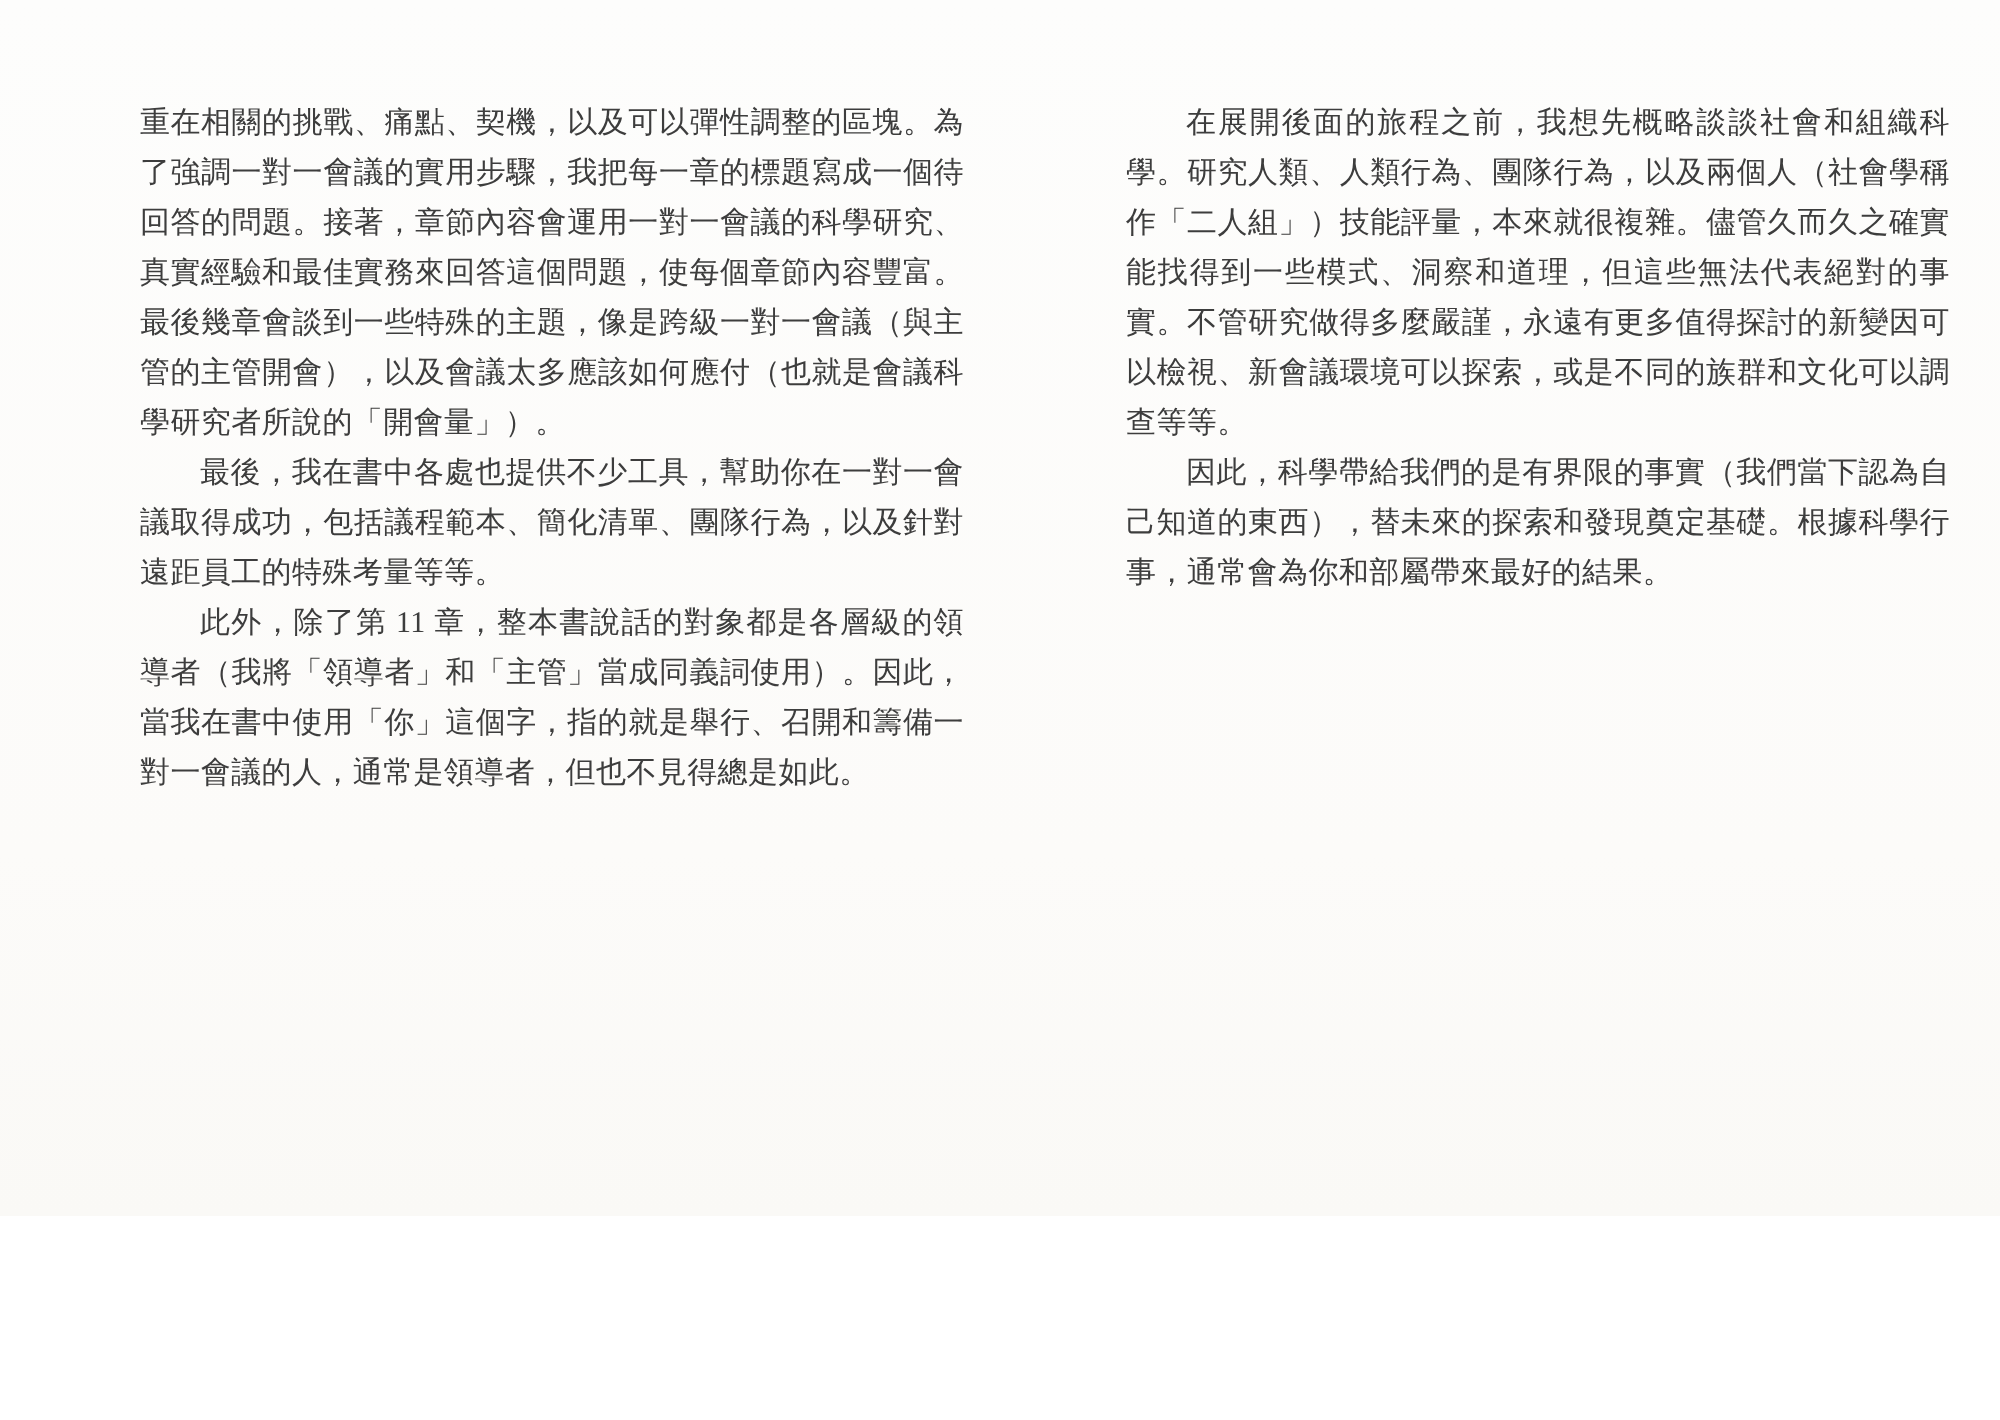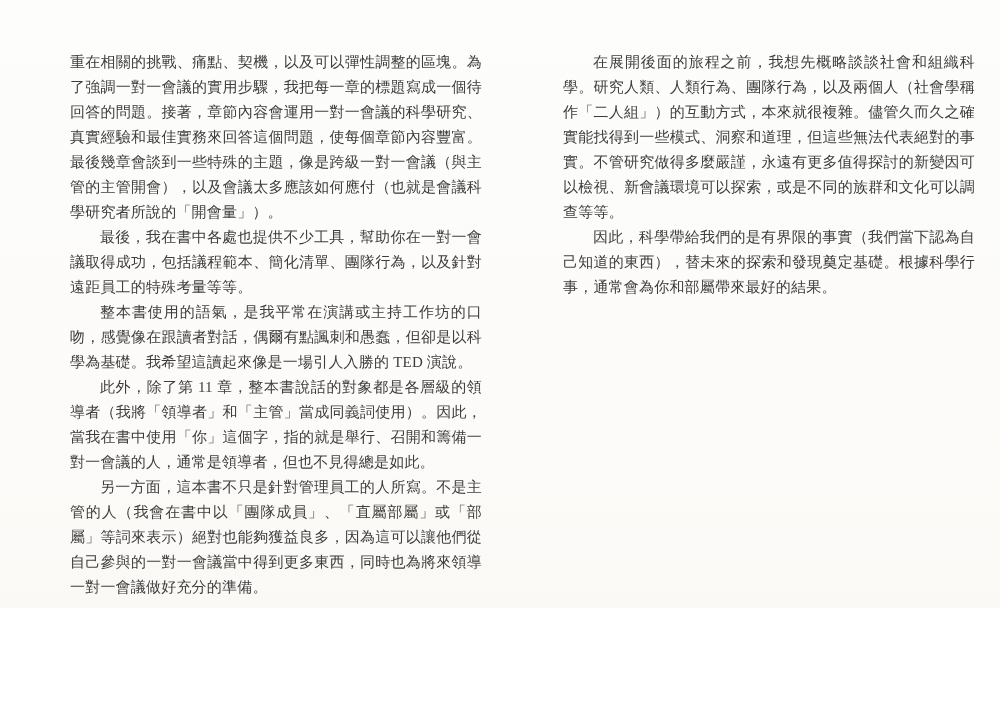--- a/index.html
+++ b/index.html
@@ -67,7 +67,7 @@
   </section>
 
   <section class="text-col right">
-    <p class="para">在展開後面的旅程之前，我想先概略談談社會和組織科學。研究人類、人類行為、團隊行為，以及兩個人（社會學稱作「二人組」）的互動方式，本來就很複雜。儘管久而久之確實能找得到一些模式、洞察和道理，但這些無法代表絕對的事實。不管研究做得多麼嚴謹，永遠有更多值得探討的新變因可以檢視、新會議環境可以探索，或是不同的族群和文化可以調查等等。</p>
+    <p class="para">在展開後面的旅程之前，我想先概略談談社會和組織科學。研究人類、人類行為、團隊行為，以及兩個人（社會學稱作「二人組」）技能評量，本來就很複雜。儘管久而久之確實能找得到一些模式、洞察和道理，但這些無法代表絕對的事實。不管研究做得多麼嚴謹，永遠有更多值得探討的新變因可以檢視、新會議環境可以探索，或是不同的族群和文化可以調查等等。</p>
     <p class="para">因此，科學帶給我們的是有界限的事實（我們當下認為自己知道的東西），替未來的探索和發現奠定基礎。根據科學行事，通常會為你和部屬帶來最好的結果。</p>
   </section>
 

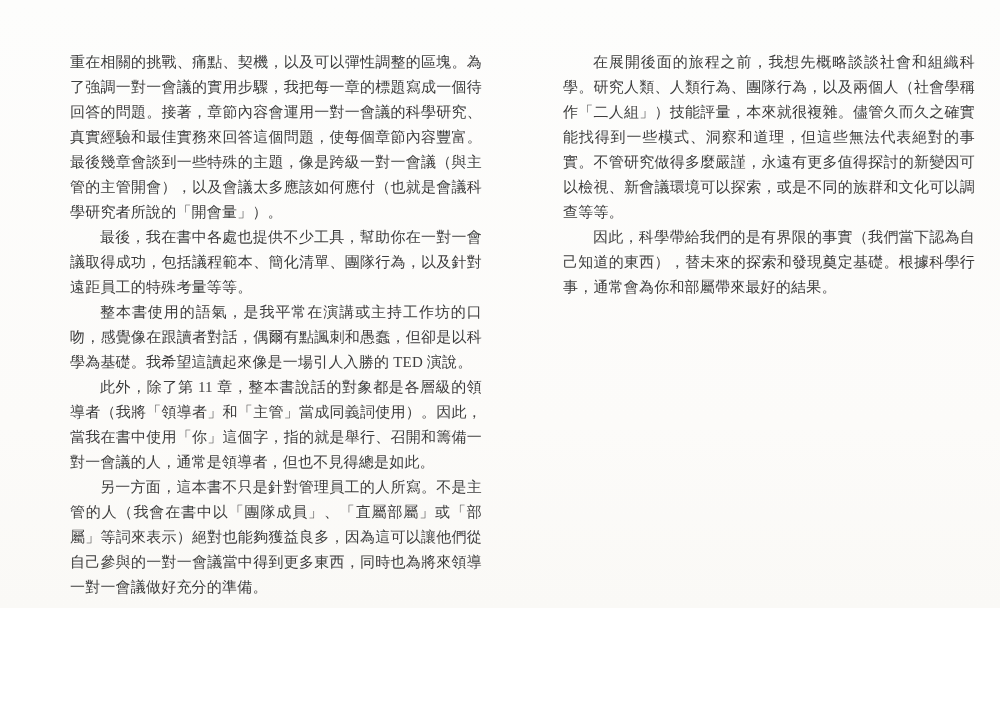--- a/index.html
+++ b/index.html
@@ -61,7 +61,6 @@
   <section class="text-col left">
     <p class="para no-indent">重在相關的挑戰、痛點、契機，以及可以彈性調整的區塊。為了強調一對一會議的實用步驟，我把每一章的標題寫成一個待回答的問題。接著，章節內容會運用一對一會議的科學研究、真實經驗和最佳實務來回答這個問題，使每個章節內容豐富。最後幾章會談到一些特殊的主題，像是跨級一對一會議（與主管的主管開會），以及會議太多應該如何應付（也就是會議科學研究者所說的「開會量」）。</p>
     <p class="para">最後，我在書中各處也提供不少工具，幫助你在一對一會議取得成功，包括議程範本、簡化清單、團隊行為，以及針對遠距員工的特殊考量等等。</p>
-    <p class="para">整本書使用的語氣，是我平常在演講或主持工作坊的口吻，感覺像在跟讀者對話，偶爾有點諷刺和愚蠢，但卻是以科學為基礎。我希望這讀起來像是一場引人入勝的 TED 演說。</p>
     <p class="para">此外，除了第 11 章，整本書說話的對象都是各層級的領導者（我將「領導者」和「主管」當成同義詞使用）。因此，當我在書中使用「你」這個字，指的就是舉行、召開和籌備一對一會議的人，通常是領導者，但也不見得總是如此。</p>
     <p class="para">另一方面，這本書不只是針對管理員工的人所寫。不是主管的人（我會在書中以「團隊成員」、「直屬部屬」或「部屬」等詞來表示）絕對也能夠獲益良多，因為這可以讓他們從自己參與的一對一會議當中得到更多東西，同時也為將來領導一對一會議做好充分的準備。</p>
   </section>

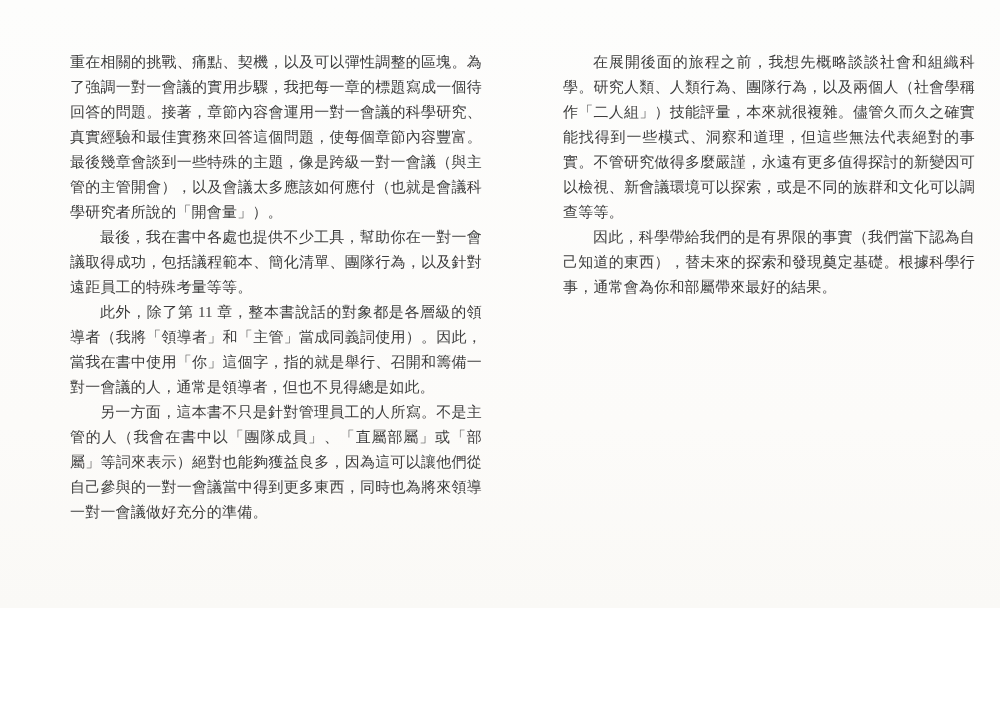--- a/index.html
+++ b/index.html
@@ -62,7 +62,6 @@
     <p class="para no-indent">重在相關的挑戰、痛點、契機，以及可以彈性調整的區塊。為了強調一對一會議的實用步驟，我把每一章的標題寫成一個待回答的問題。接著，章節內容會運用一對一會議的科學研究、真實經驗和最佳實務來回答這個問題，使每個章節內容豐富。最後幾章會談到一些特殊的主題，像是跨級一對一會議（與主管的主管開會），以及會議太多應該如何應付（也就是會議科學研究者所說的「開會量」）。</p>
     <p class="para">最後，我在書中各處也提供不少工具，幫助你在一對一會議取得成功，包括議程範本、簡化清單、團隊行為，以及針對遠距員工的特殊考量等等。</p>
     <p class="para">此外，除了第 11 章，整本書說話的對象都是各層級的領導者（我將「領導者」和「主管」當成同義詞使用）。因此，當我在書中使用「你」這個字，指的就是舉行、召開和籌備一對一會議的人，通常是領導者，但也不見得總是如此。</p>
-    <p class="para">另一方面，這本書不只是針對管理員工的人所寫。不是主管的人（我會在書中以「團隊成員」、「直屬部屬」或「部屬」等詞來表示）絕對也能夠獲益良多，因為這可以讓他們從自己參與的一對一會議當中得到更多東西，同時也為將來領導一對一會議做好充分的準備。</p>
   </section>
 
   <section class="text-col right">

